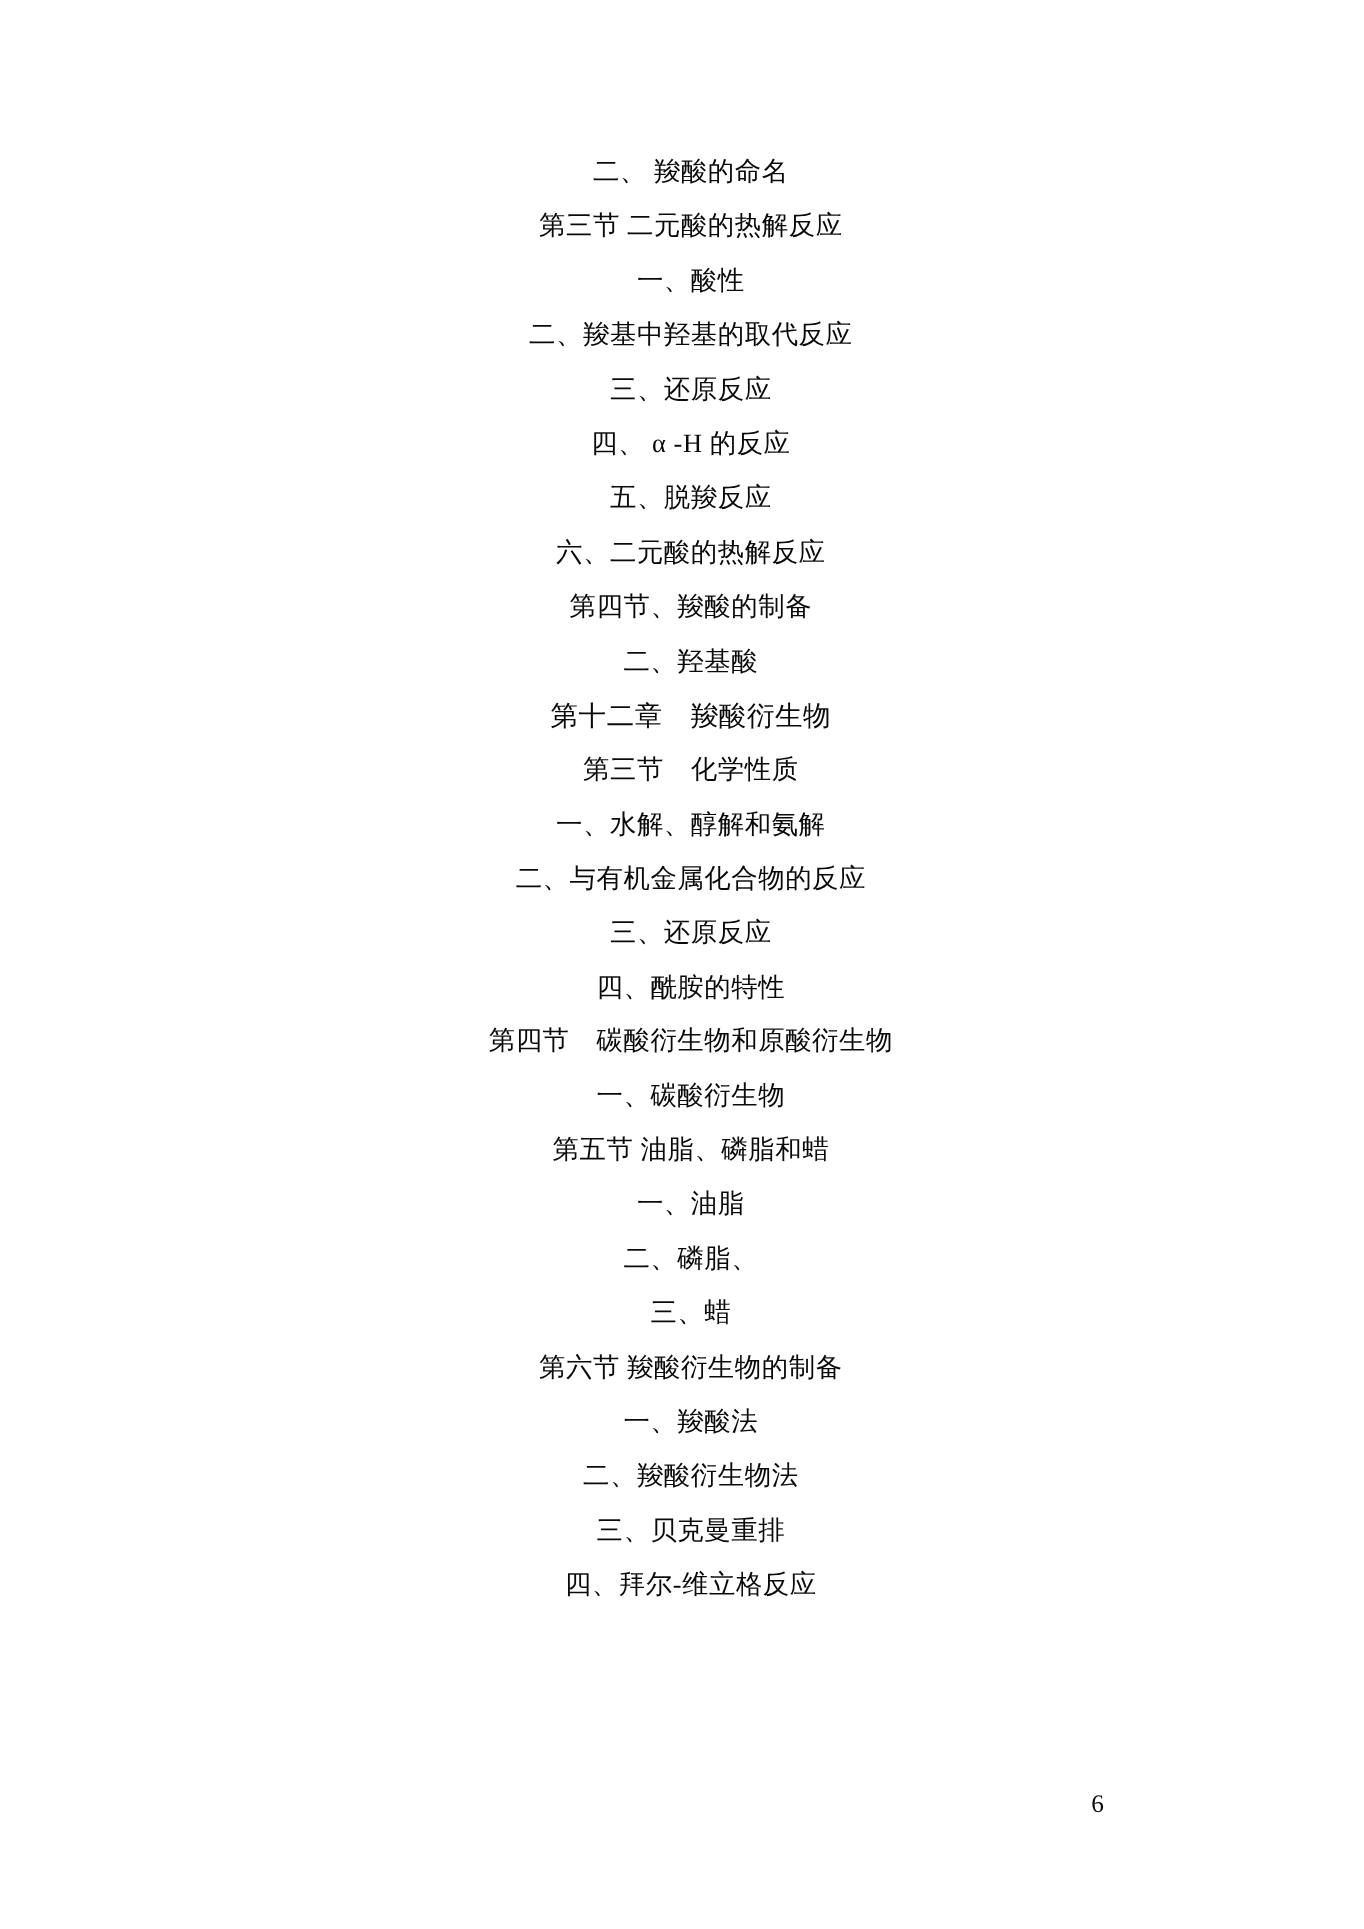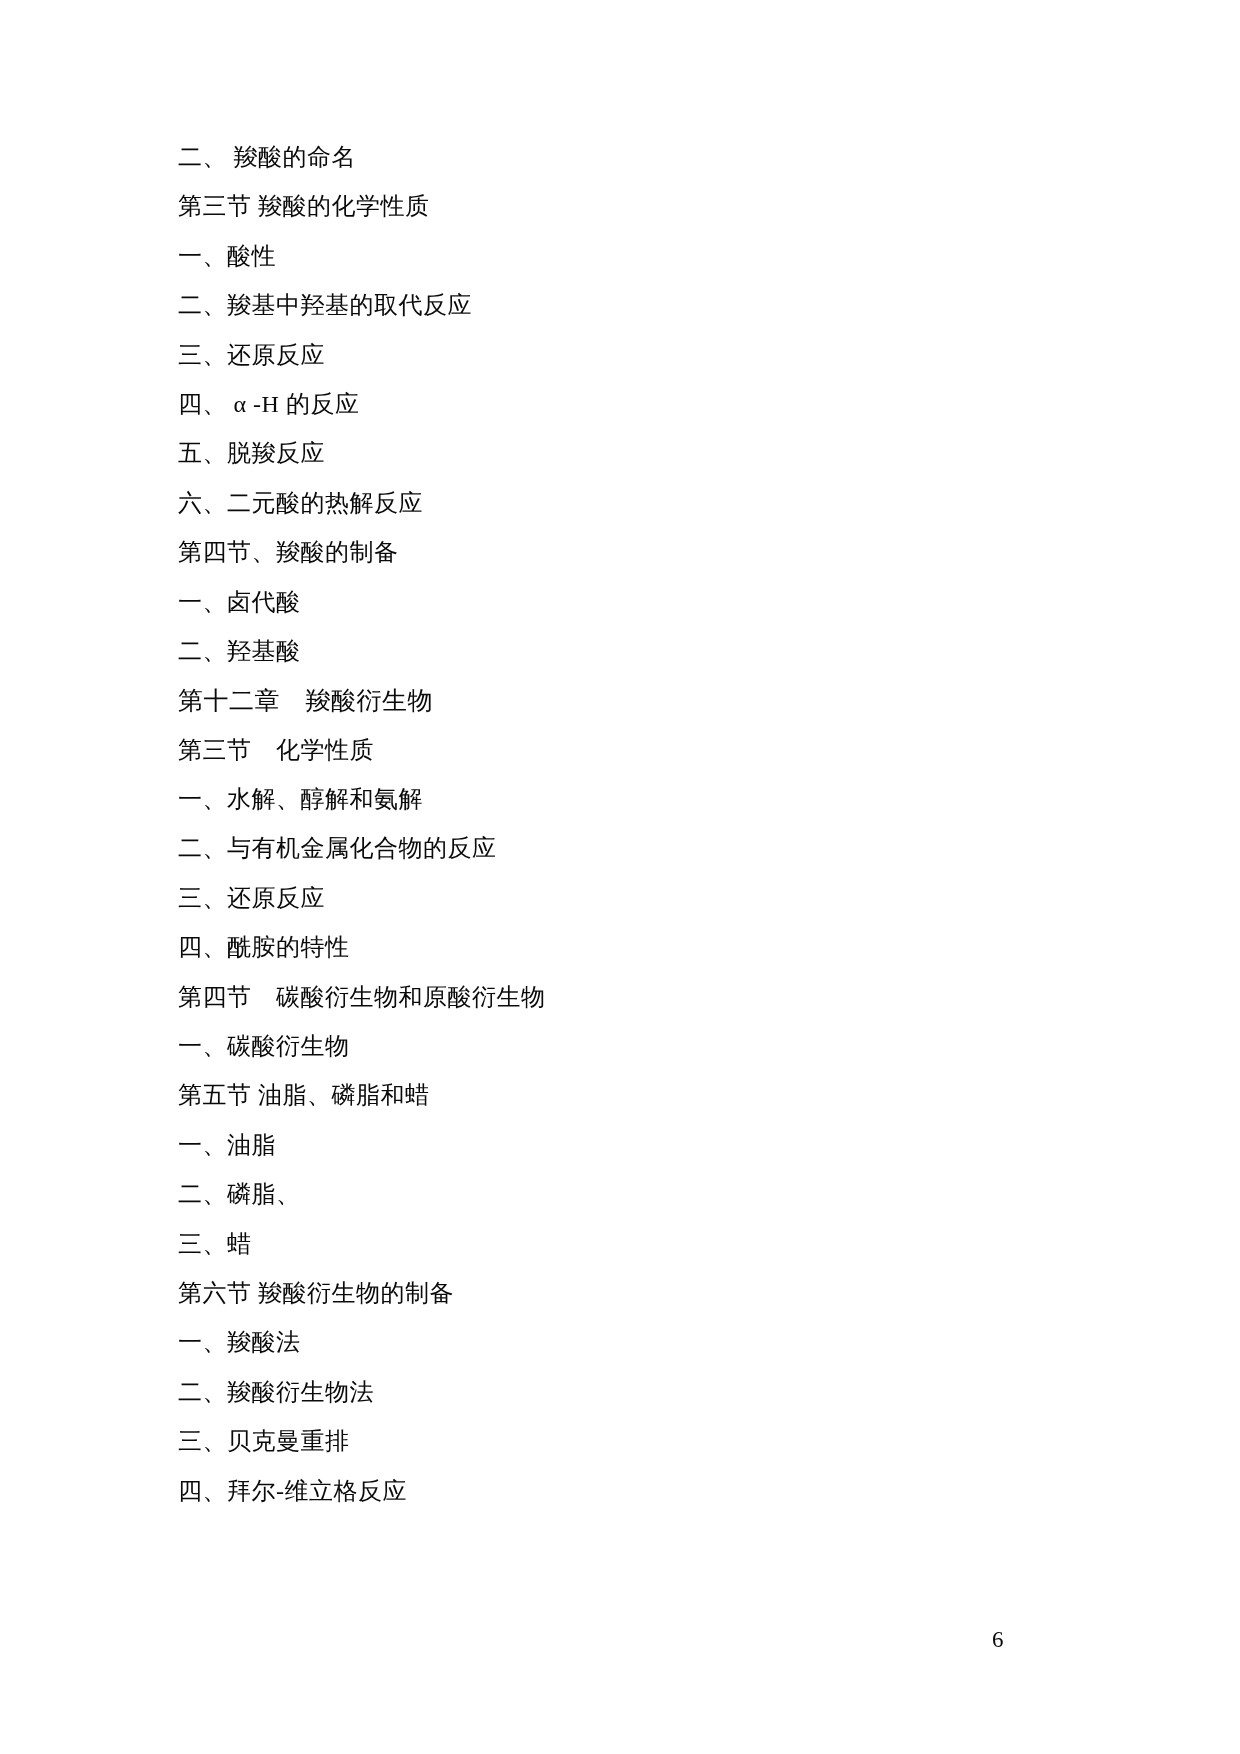--- a/index.html
+++ b/index.html
@@ -19,6 +19,7 @@
     inset: 0;
     background: #ffffff;
     overflow: hidden;
+    text-align: center;
   }
   .toc {
     position: absolute;

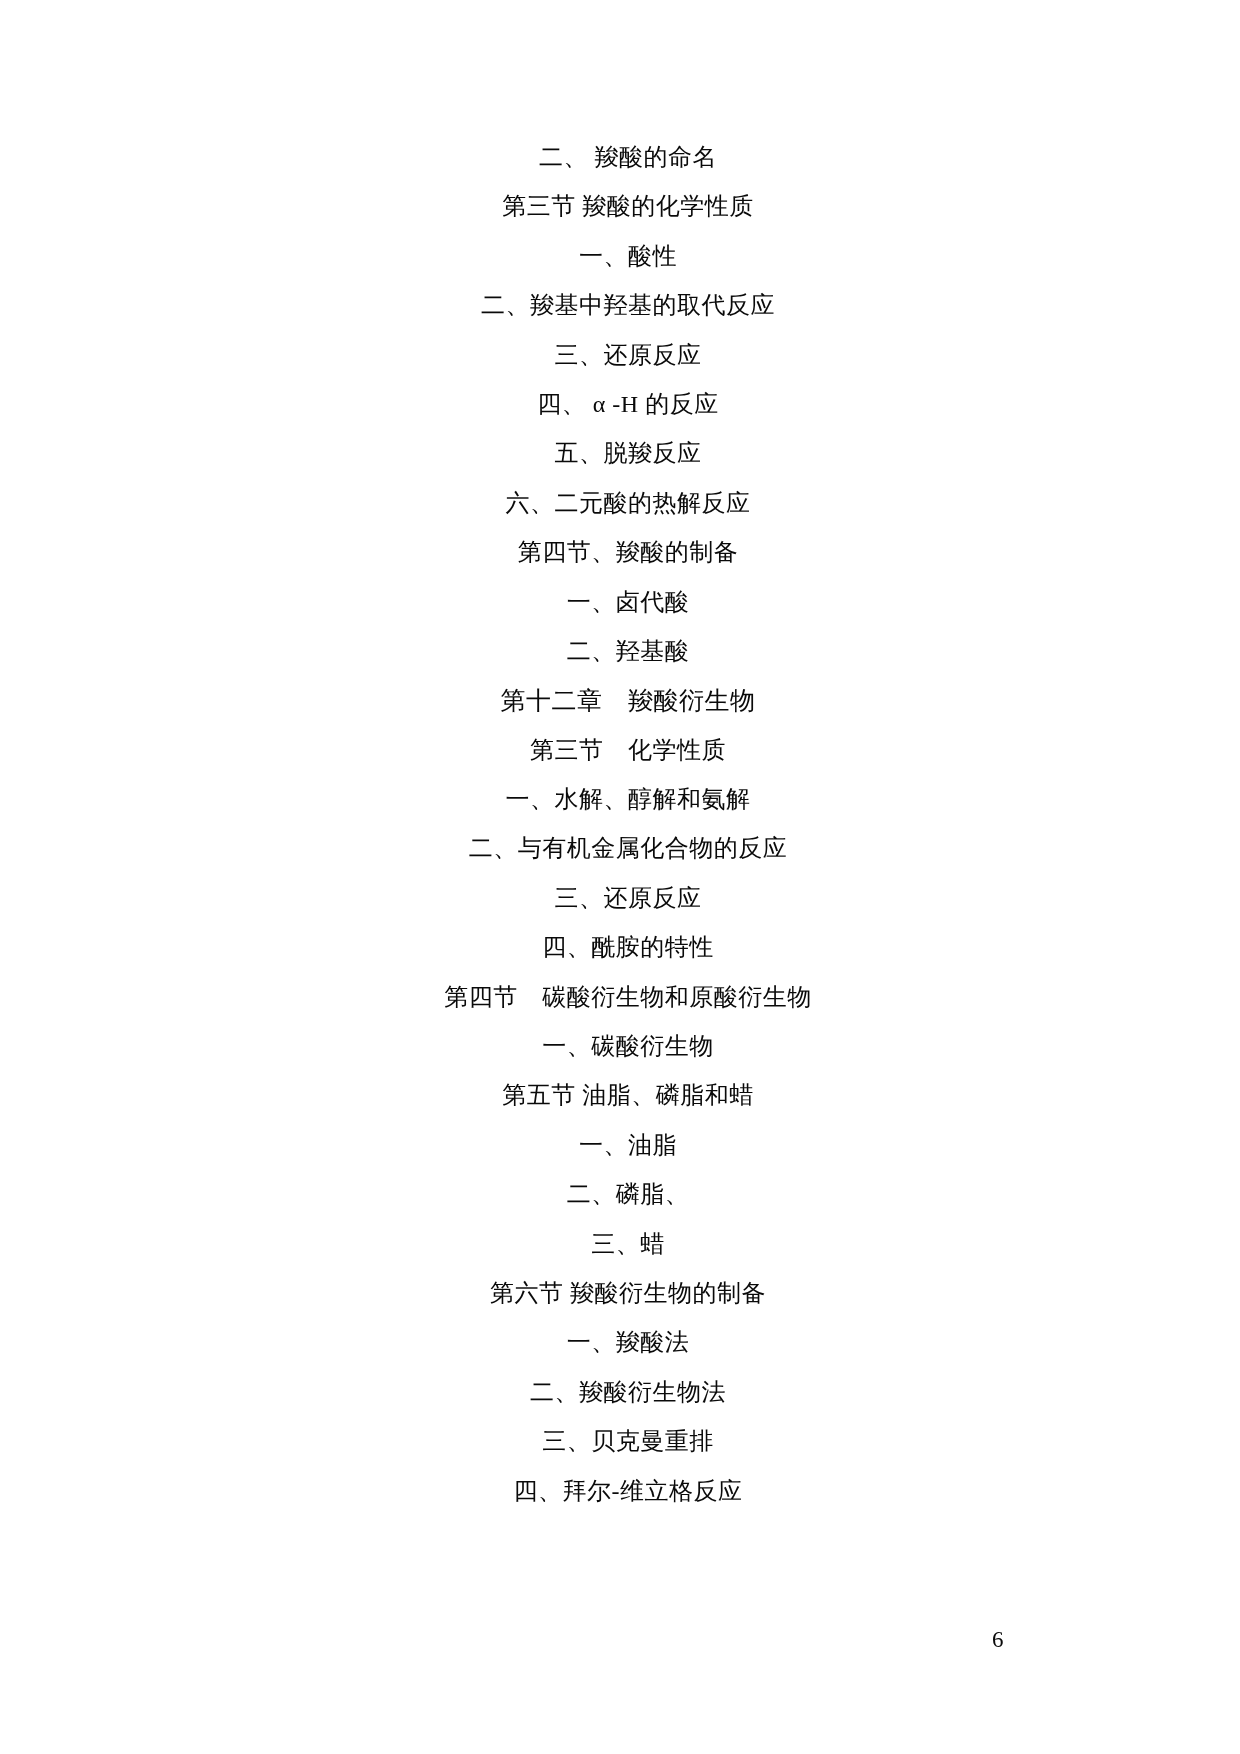--- a/index.html
+++ b/index.html
@@ -52,7 +52,7 @@
 <div class="page">
   <main class="toc">
     <div class="toc-line">二、 羧酸的命名</div>
-    <div class="toc-line">第三节 羧酸的化学性质</div>
+    <div class="toc-line">第三节 二元酸的热解反应</div>
     <div class="toc-line">一、酸性</div>
     <div class="toc-line">二、羧基中羟基的取代反应</div>
     <div class="toc-line">三、还原反应</div>

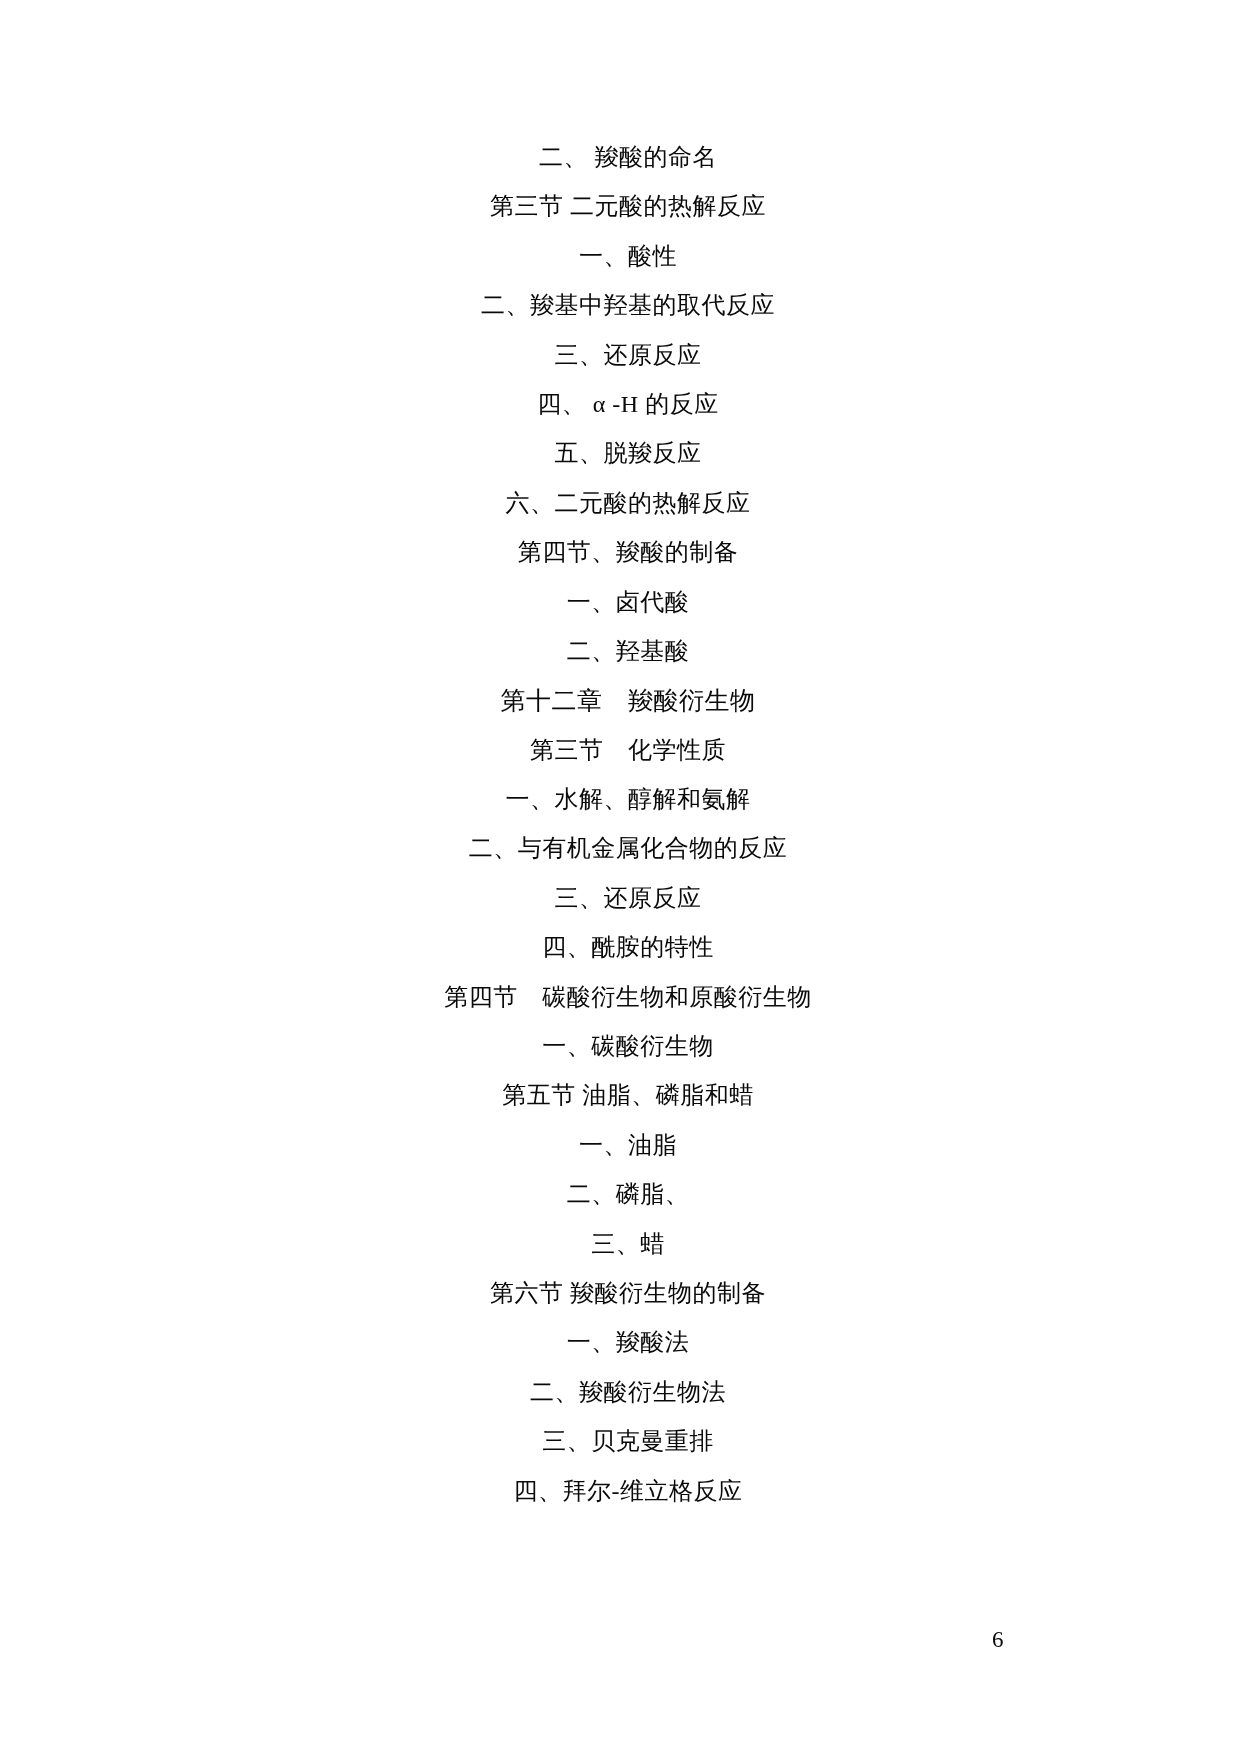--- a/index.html
+++ b/index.html
@@ -60,7 +60,6 @@
     <div class="toc-line">五、脱羧反应</div>
     <div class="toc-line">六、二元酸的热解反应</div>
     <div class="toc-line">第四节、羧酸的制备</div>
-    <div class="toc-line">一、卤代酸</div>
     <div class="toc-line">二、羟基酸</div>
     <div class="toc-line chapter">第十二章　羧酸衍生物</div>
     <div class="toc-line">第三节　化学性质</div>

